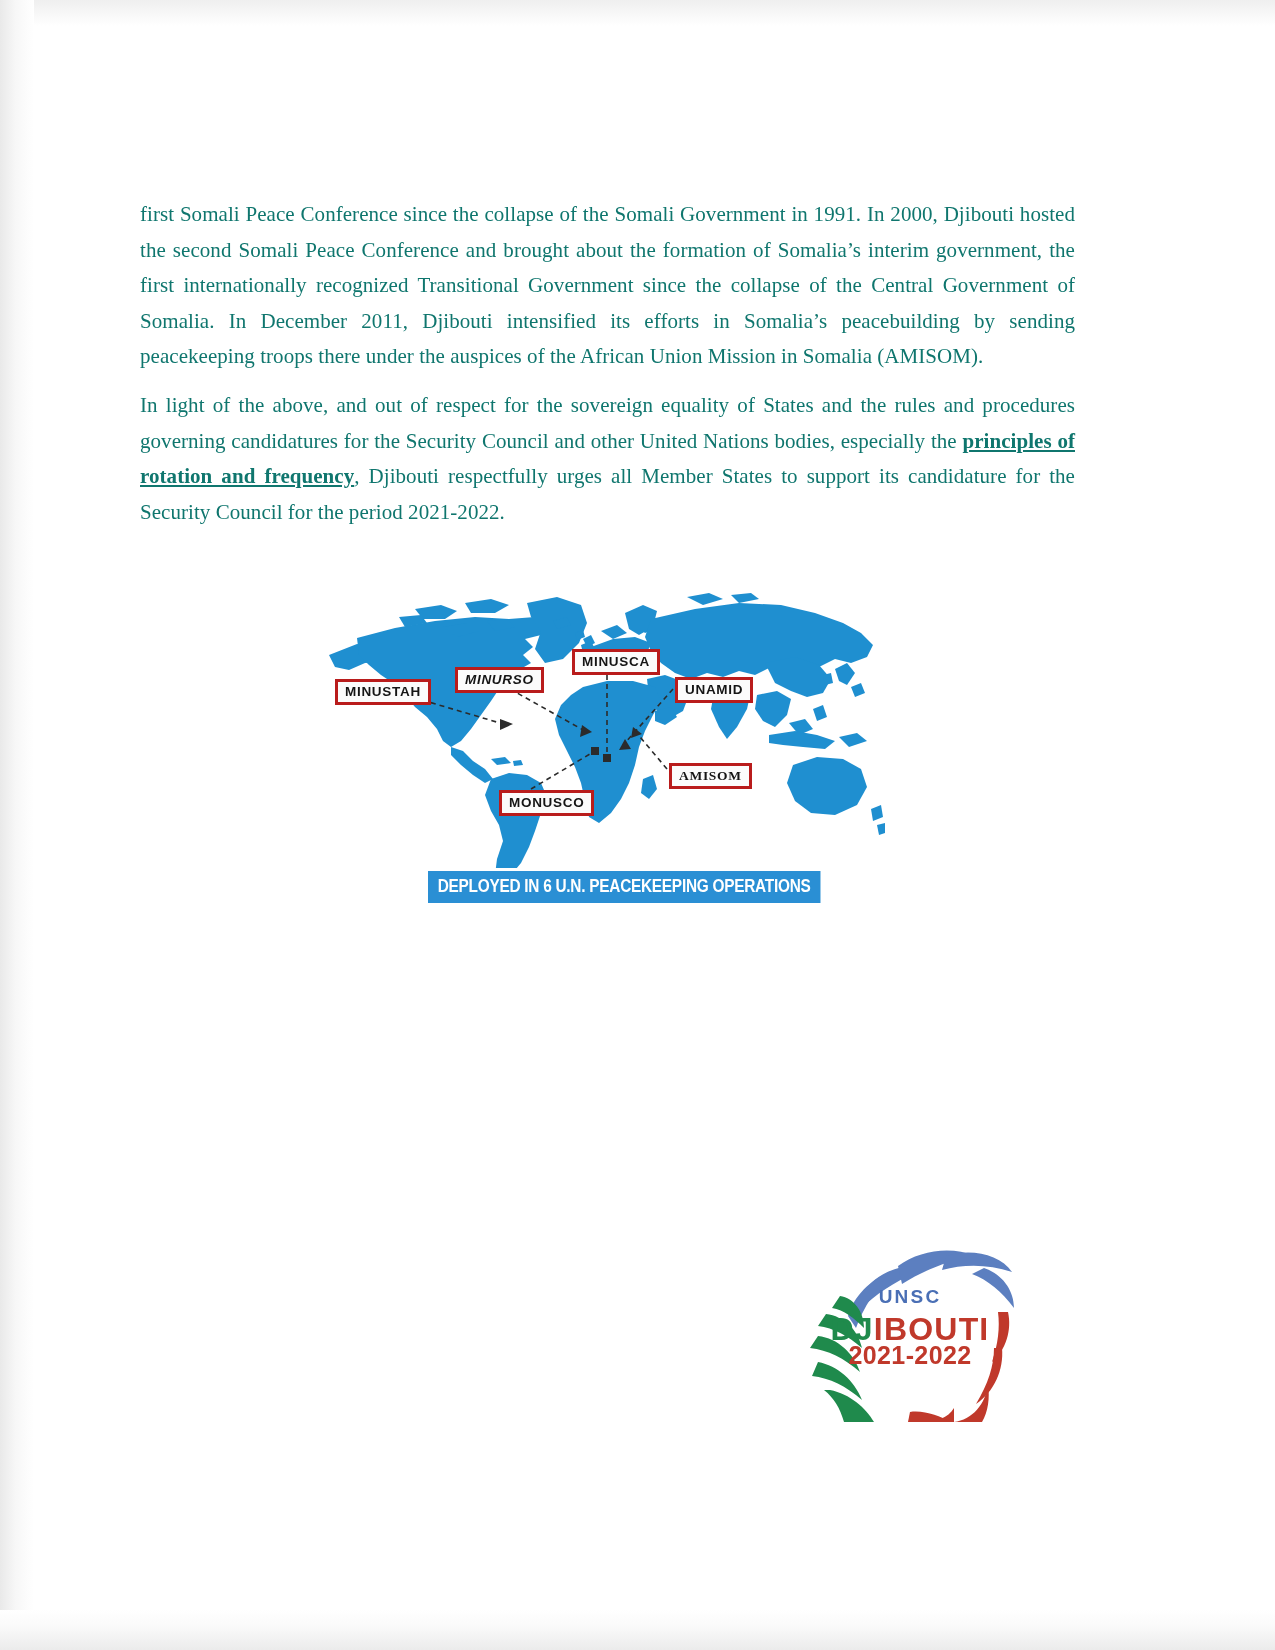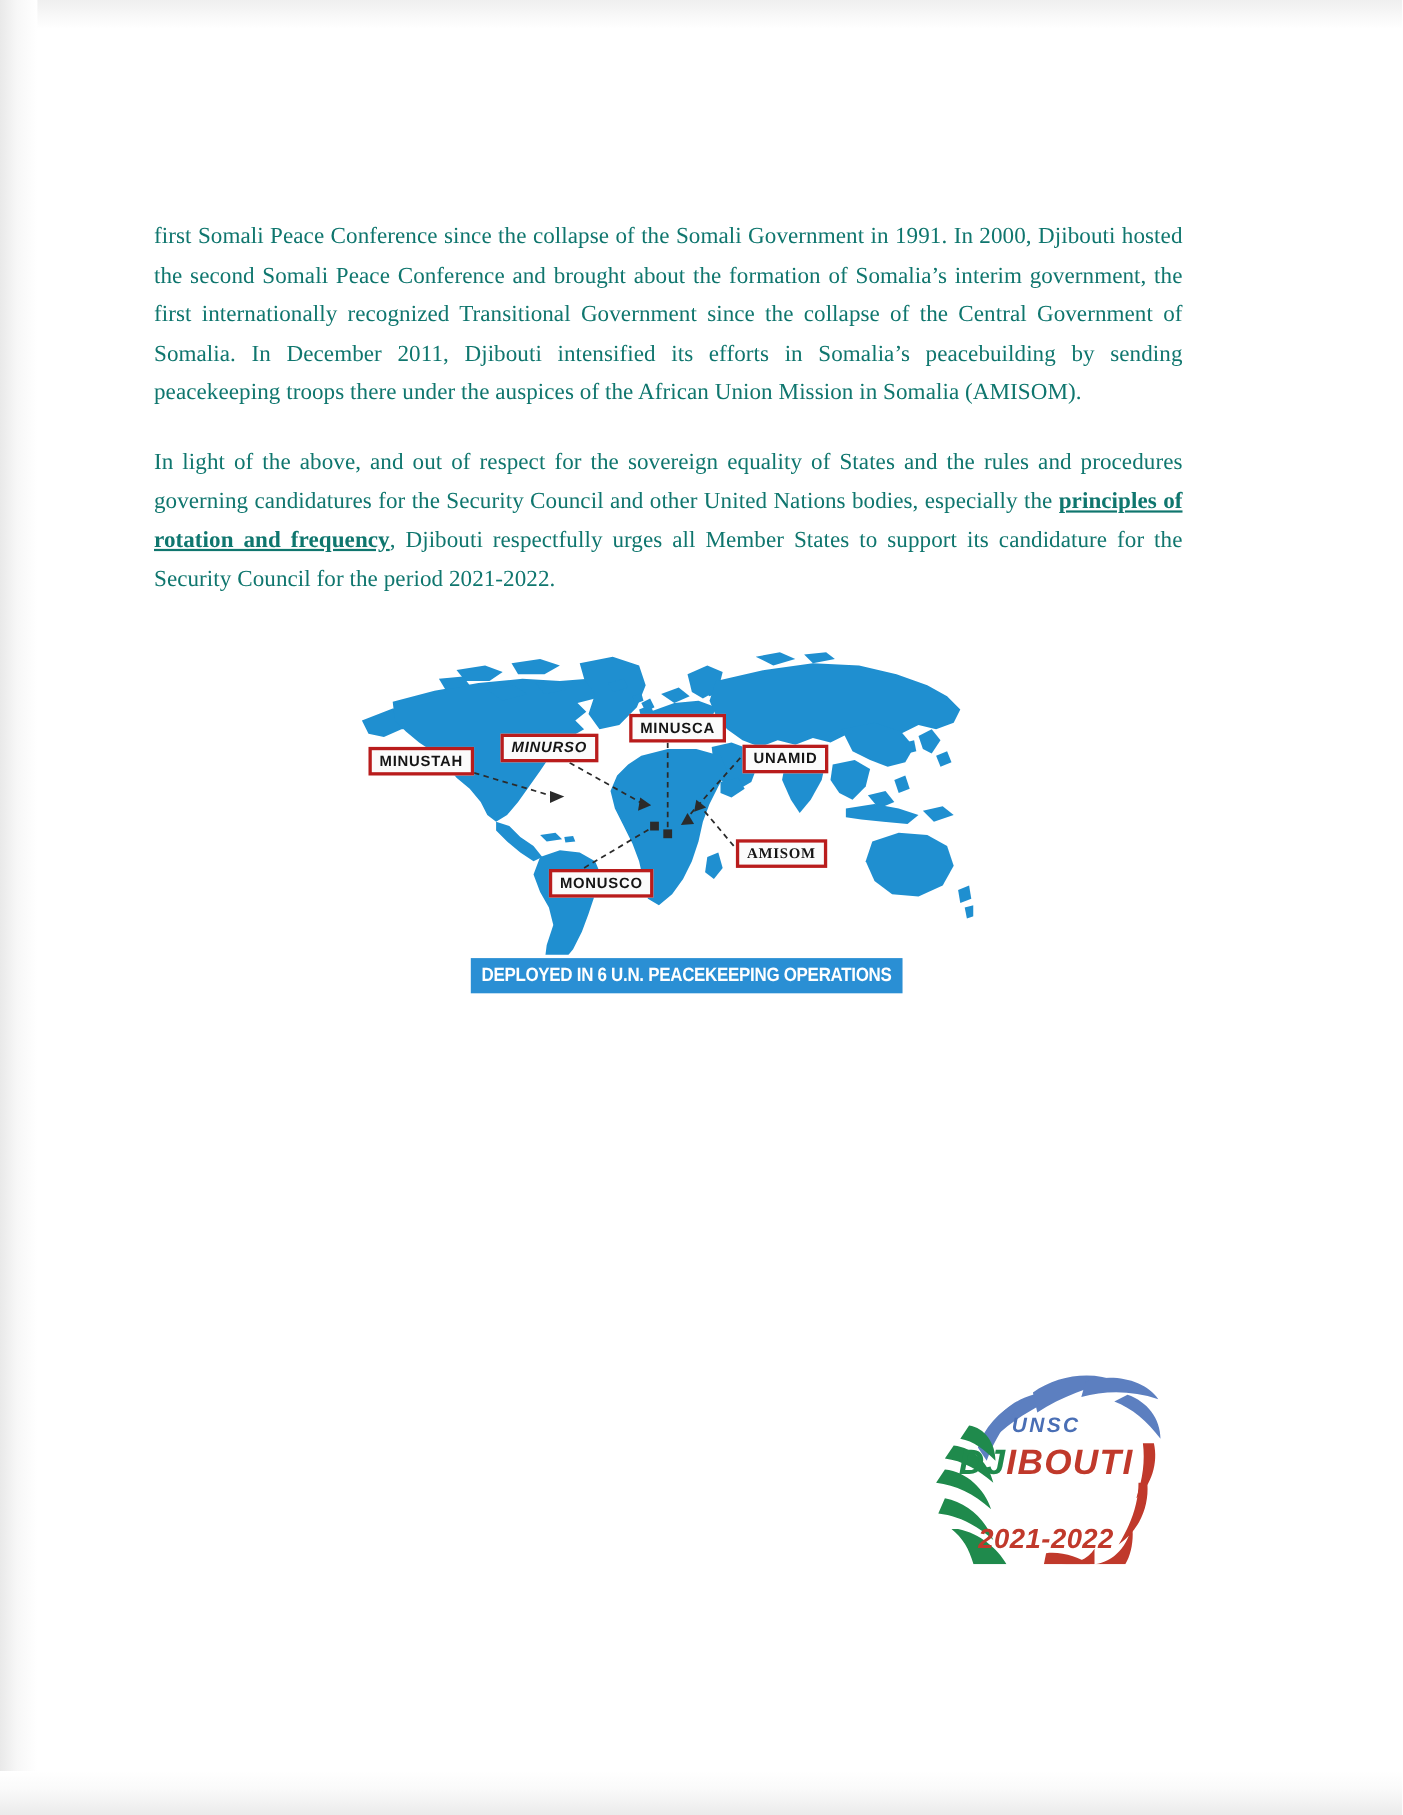--- a/index.html
+++ b/index.html
@@ -54,7 +54,7 @@
     letter-spacing: 0.05px;
   }
   .para-1 { top: 176px; }
-  .para-2 { top: 381px; }
+  .para-2 { top: 367px; }
 
   .body-text .emph {
     font-weight: bold;

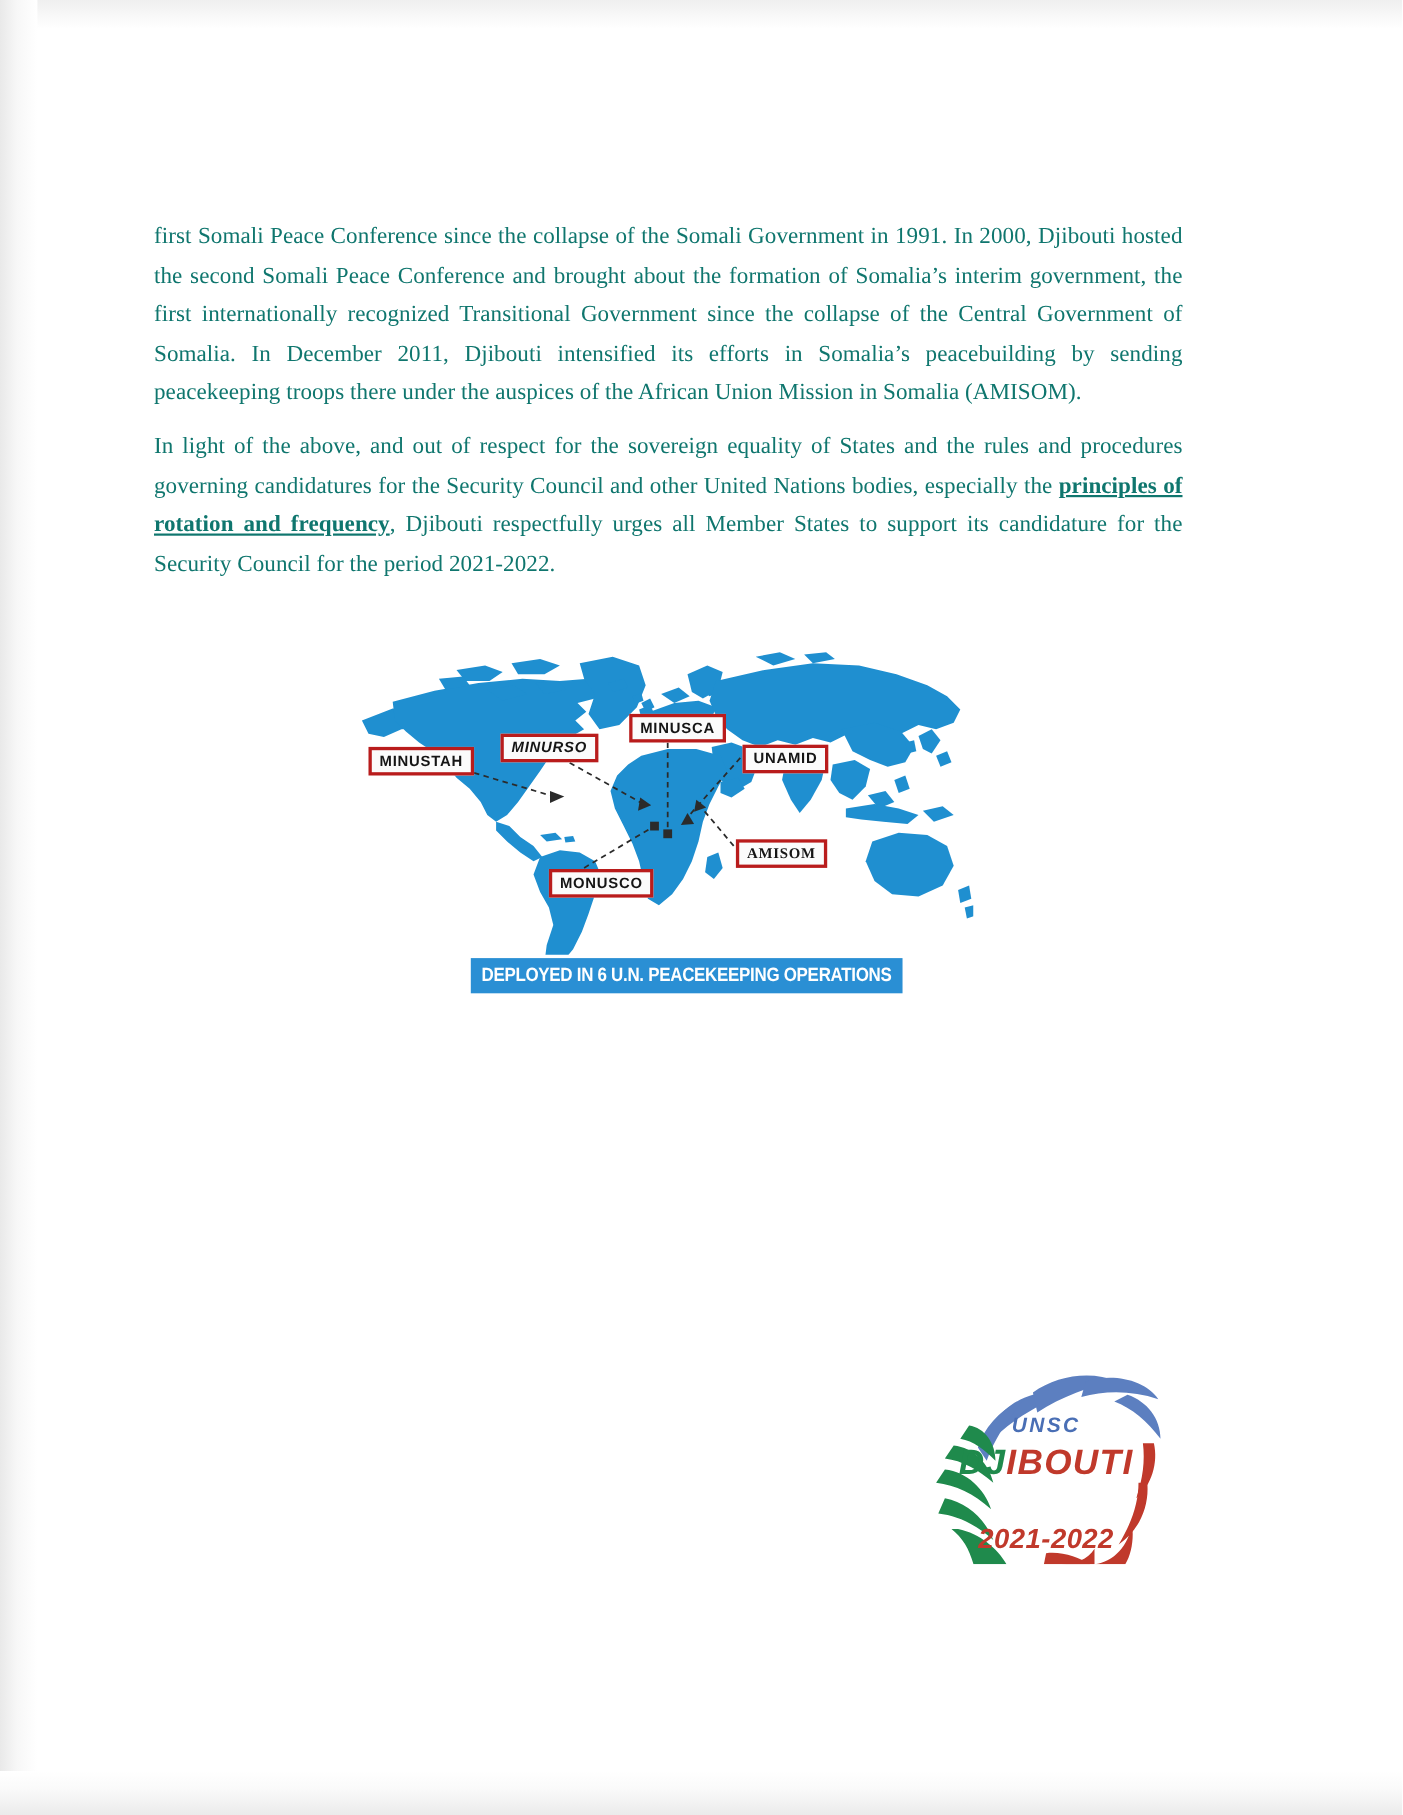--- a/index.html
+++ b/index.html
@@ -114,11 +114,10 @@
   
   .logo {
     position: absolute;
-    left: 845px;
+    left: 804px;
     top: 1232px;
     width: 212px;
     height: 190px;
-    font-style: italic;
   }
   .logo svg { display: block; }
 

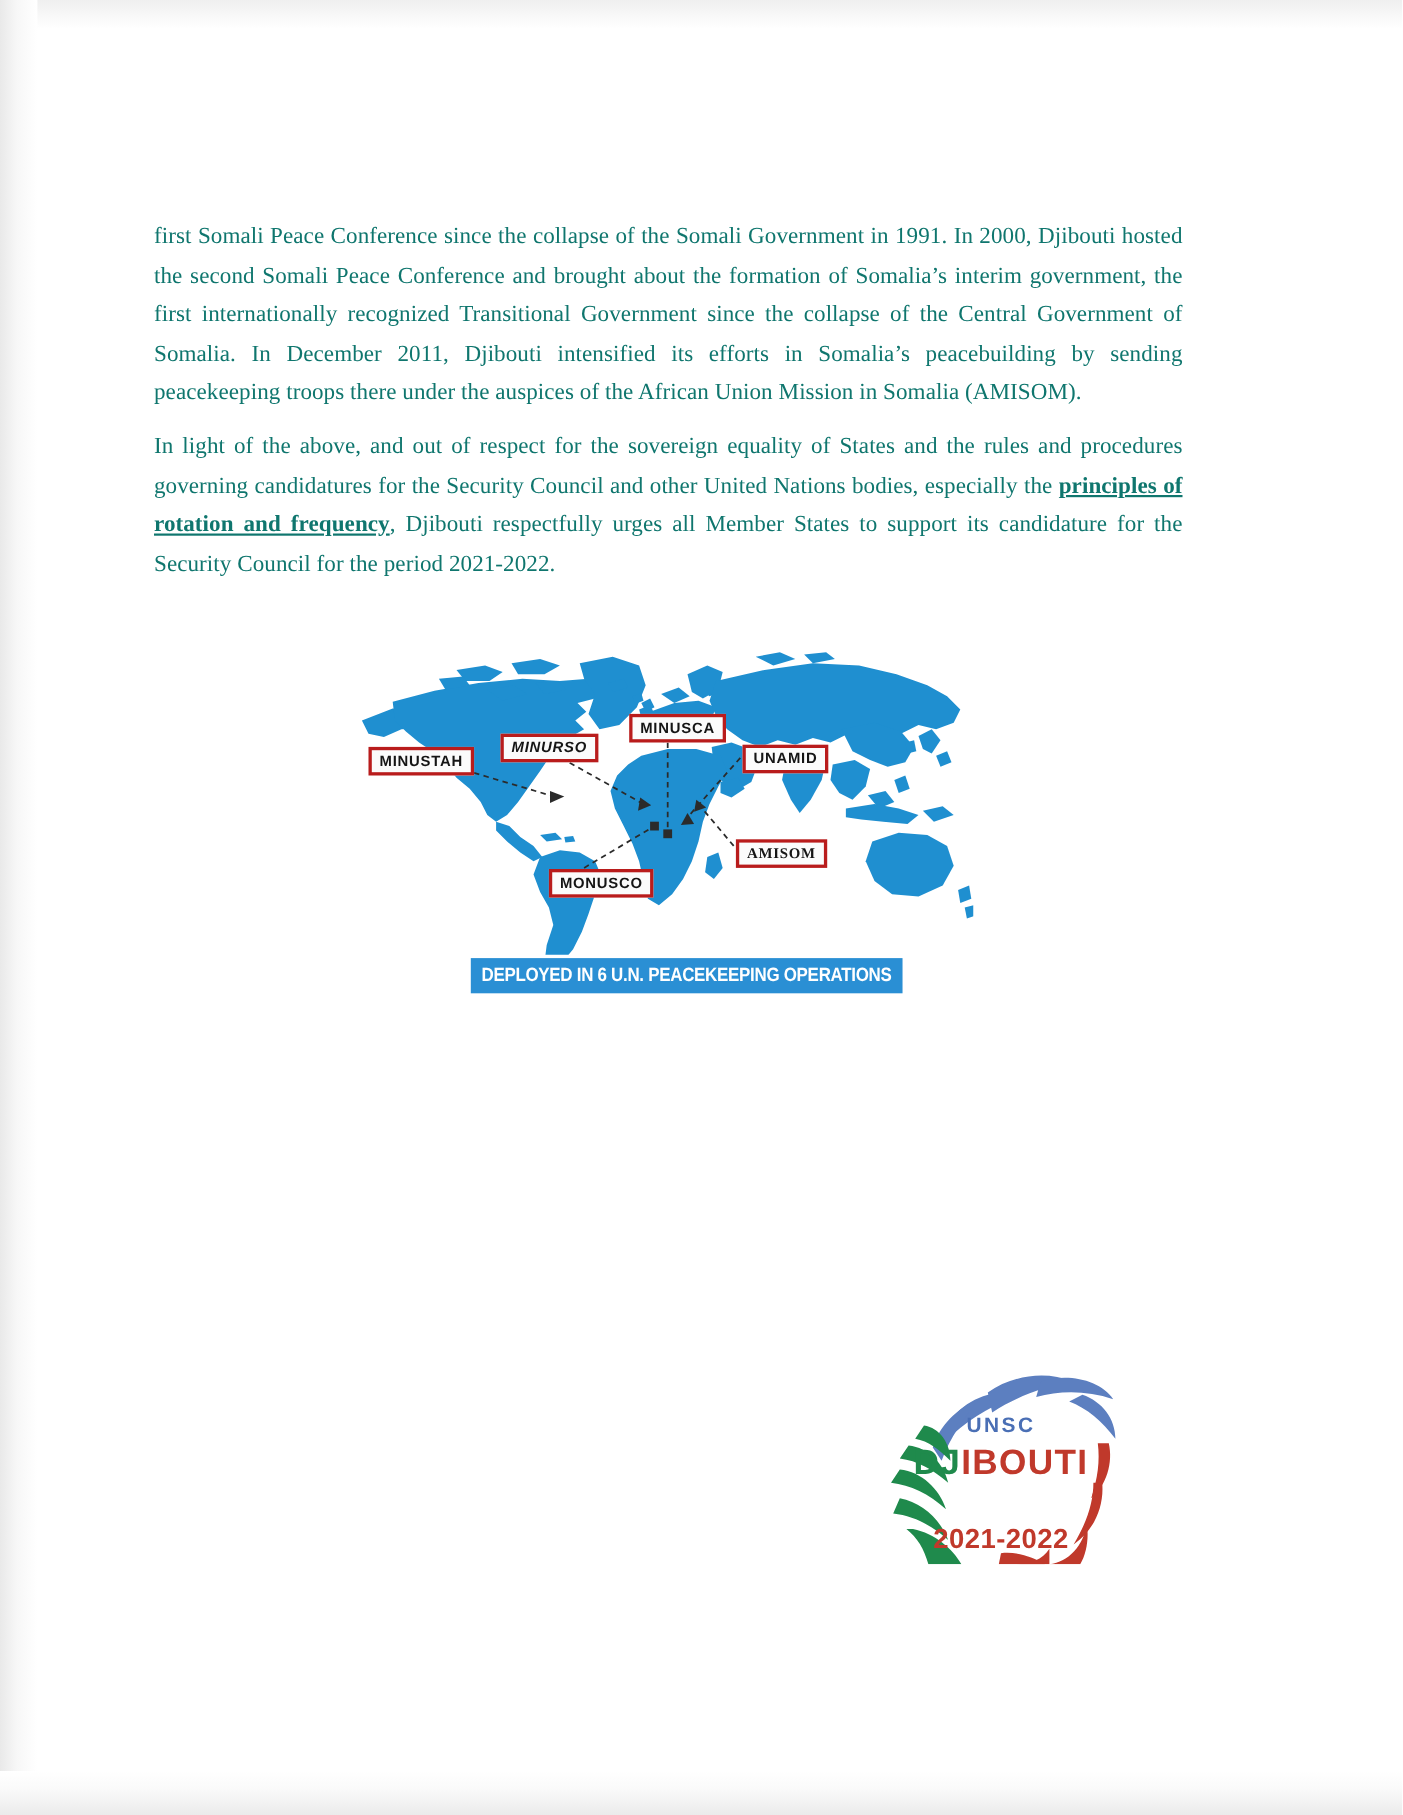--- a/index.html
+++ b/index.html
@@ -152,7 +152,6 @@
     font-size: 25px;
     color: #c0392b;
     letter-spacing: 0.4px;
-    margin-top: 44px;
   }
   .dj-g { color: #1f8a4c; }
   .dj-r { color: #c0392b; }

